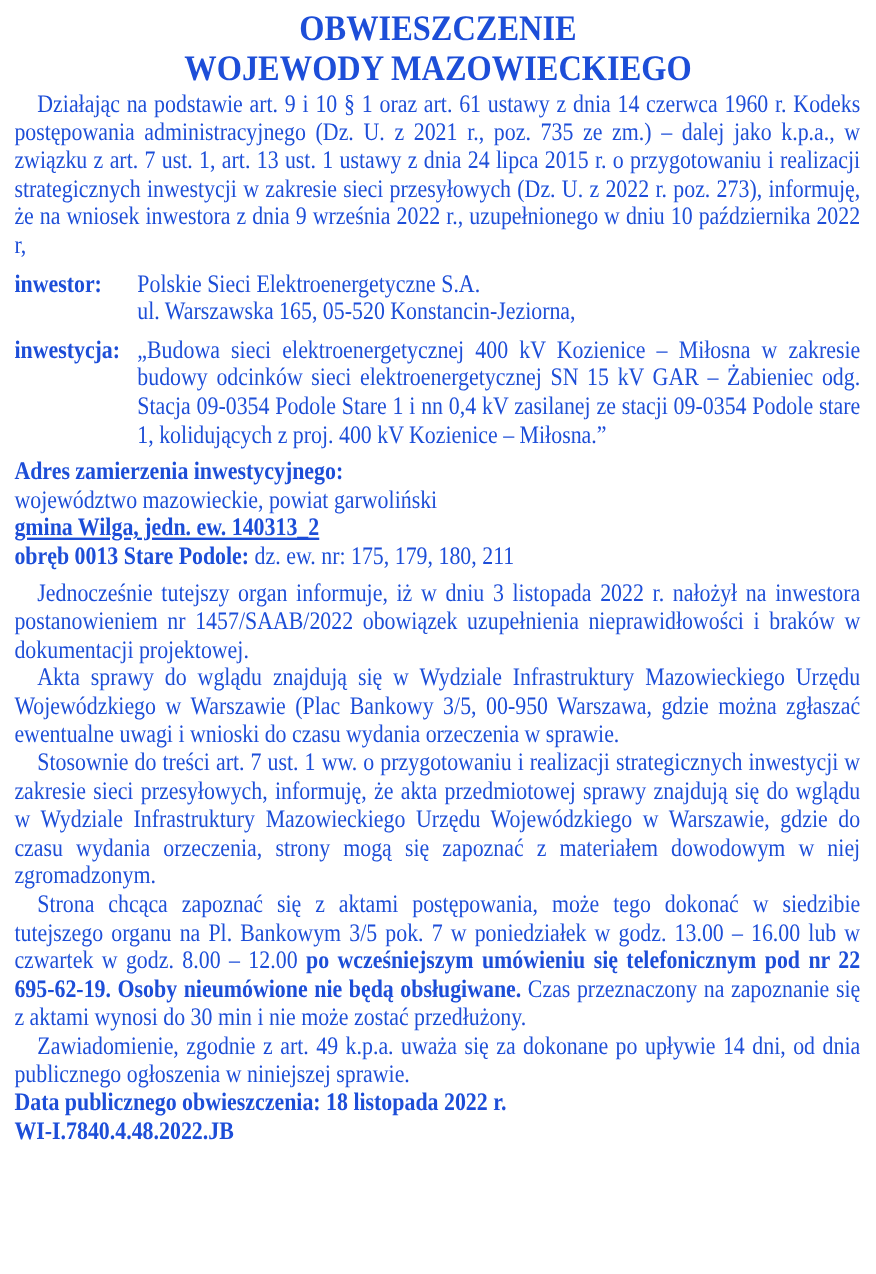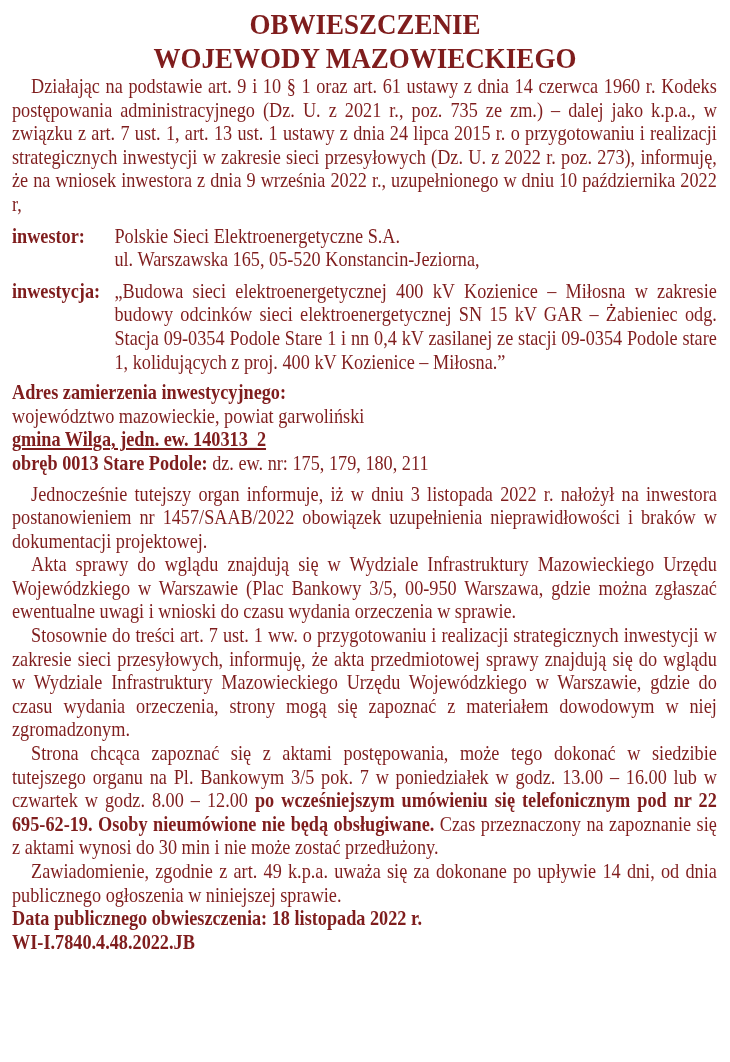--- a/index.html
+++ b/index.html
@@ -8,7 +8,7 @@
     position: absolute; left: 0; top: 0;
     width: 730px;
     font-family: "Liberation Serif", serif;
-    color: #7f1d1d;
+    color: #1d4ed8;
   }
   .cond {
     

